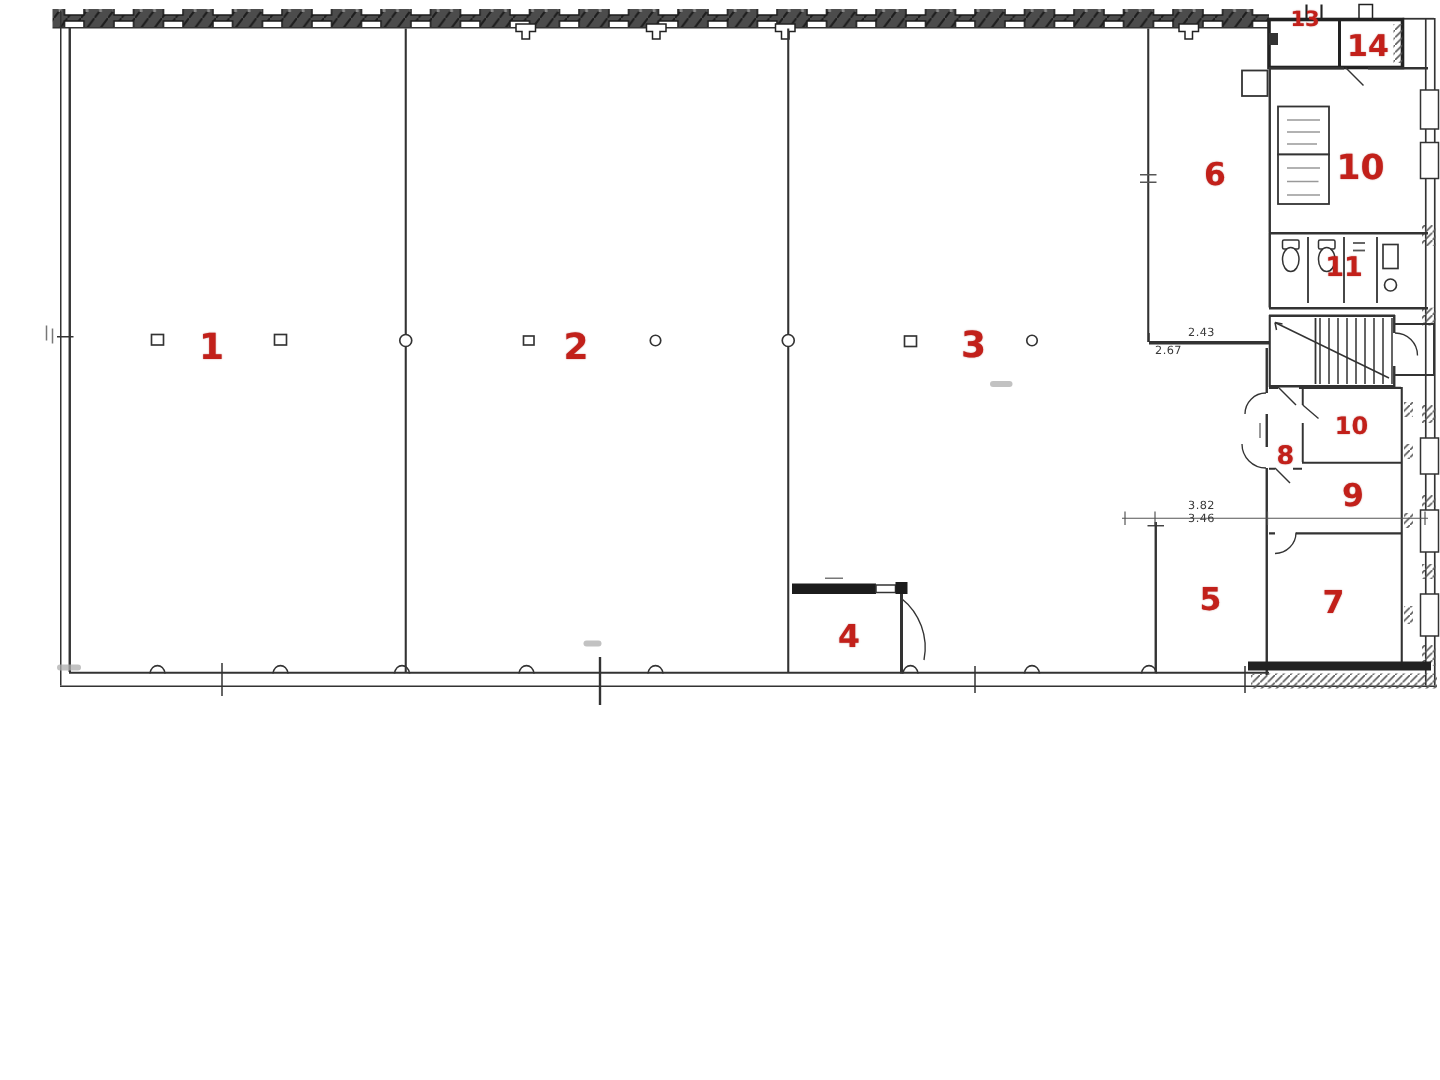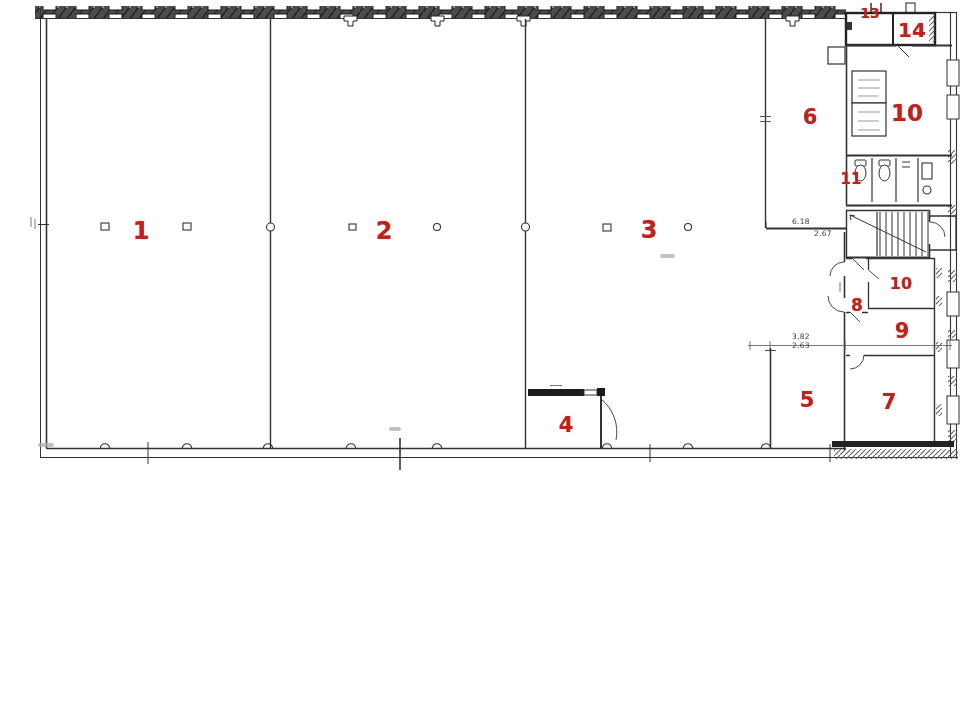--- a/index.html
+++ b/index.html
@@ -256,7 +256,7 @@
   <div class="rlabel" style="left:857px;top:305px;font-size:17px">8</div>
   <div class="rlabel" style="left:902px;top:331px;font-size:21px">9</div>
   <div class="rlabel" style="left:901px;top:284px;font-size:16px">10</div>
-  <div class="rlabel" style="left:851px;top:179px;font-size:15px">11</div>
+  <div class="rlabel" style="left:896px;top:179px;font-size:18px">11</div>
   <div class="rlabel" style="left:907px;top:113px;font-size:23px">10</div>
   <div class="rlabel" style="left:870px;top:13px;font-size:14px">13</div>
   <div class="rlabel" style="left:912px;top:30px;font-size:20px">14</div>

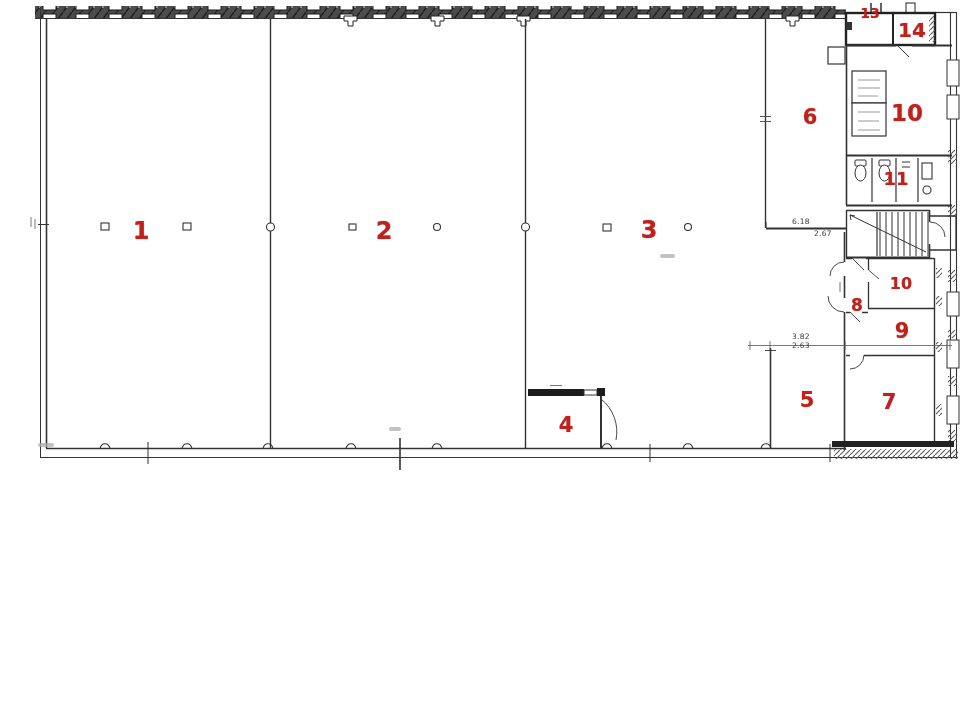--- a/index.html
+++ b/index.html
@@ -261,7 +261,7 @@
   <div class="rlabel" style="left:870px;top:13px;font-size:14px">13</div>
   <div class="rlabel" style="left:912px;top:30px;font-size:20px">14</div>
 
-  <div class="dim" style="left:801px;top:222px">6.18</div>
+  <div class="dim" style="left:801px;top:222px">2.43</div>
   <div class="dim" style="left:823px;top:234px">2.67</div>
   <div class="dim" style="left:801px;top:337px">3.82</div>
   <div class="dim" style="left:801px;top:346px">2.63</div>

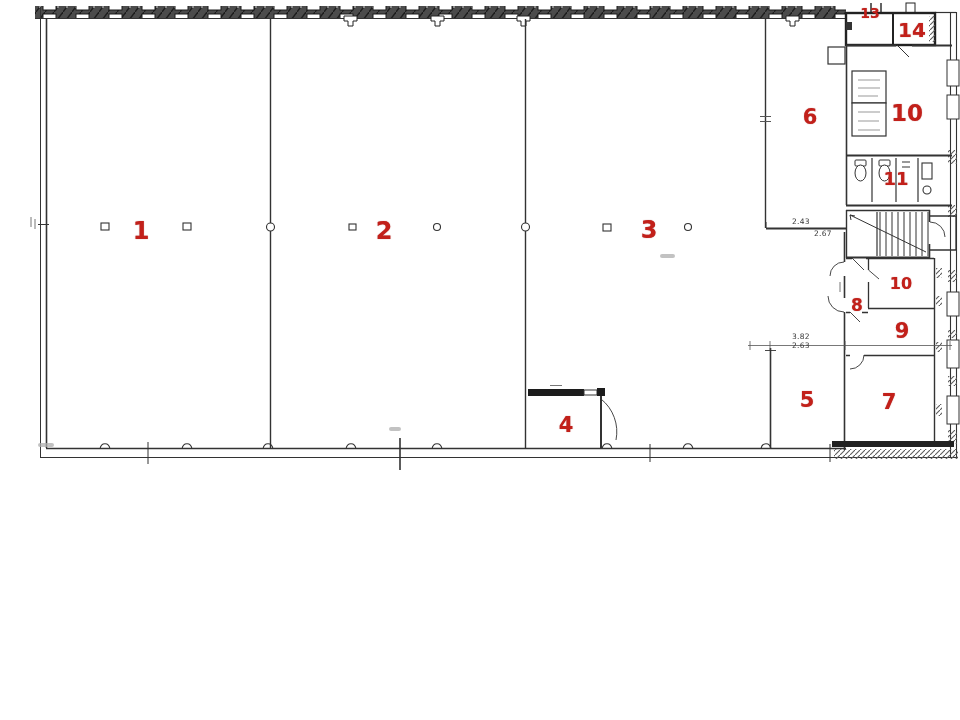--- a/index.html
+++ b/index.html
@@ -262,7 +262,7 @@
   <div class="rlabel" style="left:912px;top:30px;font-size:20px">14</div>
 
   <div class="dim" style="left:801px;top:222px">2.43</div>
-  <div class="dim" style="left:823px;top:234px">2.67</div>
+  <div class="dim" style="left:779px;top:234px">2.67</div>
   <div class="dim" style="left:801px;top:337px">3.82</div>
   <div class="dim" style="left:801px;top:346px">2.63</div>
 </div>

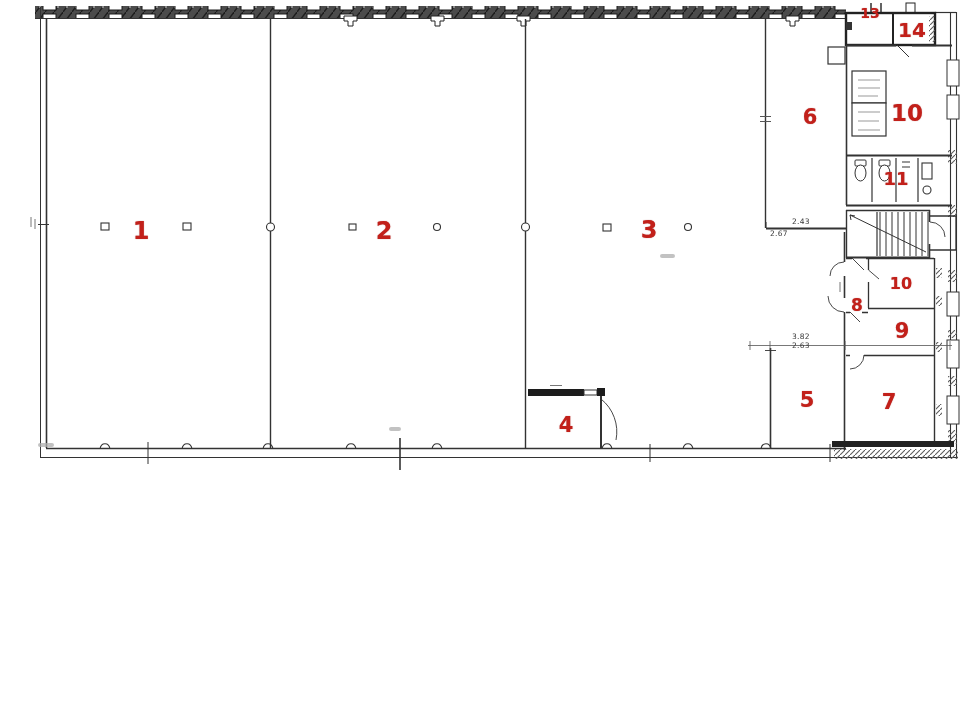--- a/index.html
+++ b/index.html
@@ -264,7 +264,7 @@
   <div class="dim" style="left:801px;top:222px">2.43</div>
   <div class="dim" style="left:779px;top:234px">2.67</div>
   <div class="dim" style="left:801px;top:337px">3.82</div>
-  <div class="dim" style="left:801px;top:346px">2.63</div>
+  <div class="dim" style="left:801px;top:346px">3.46</div>
 </div>
 
 </body></html>

